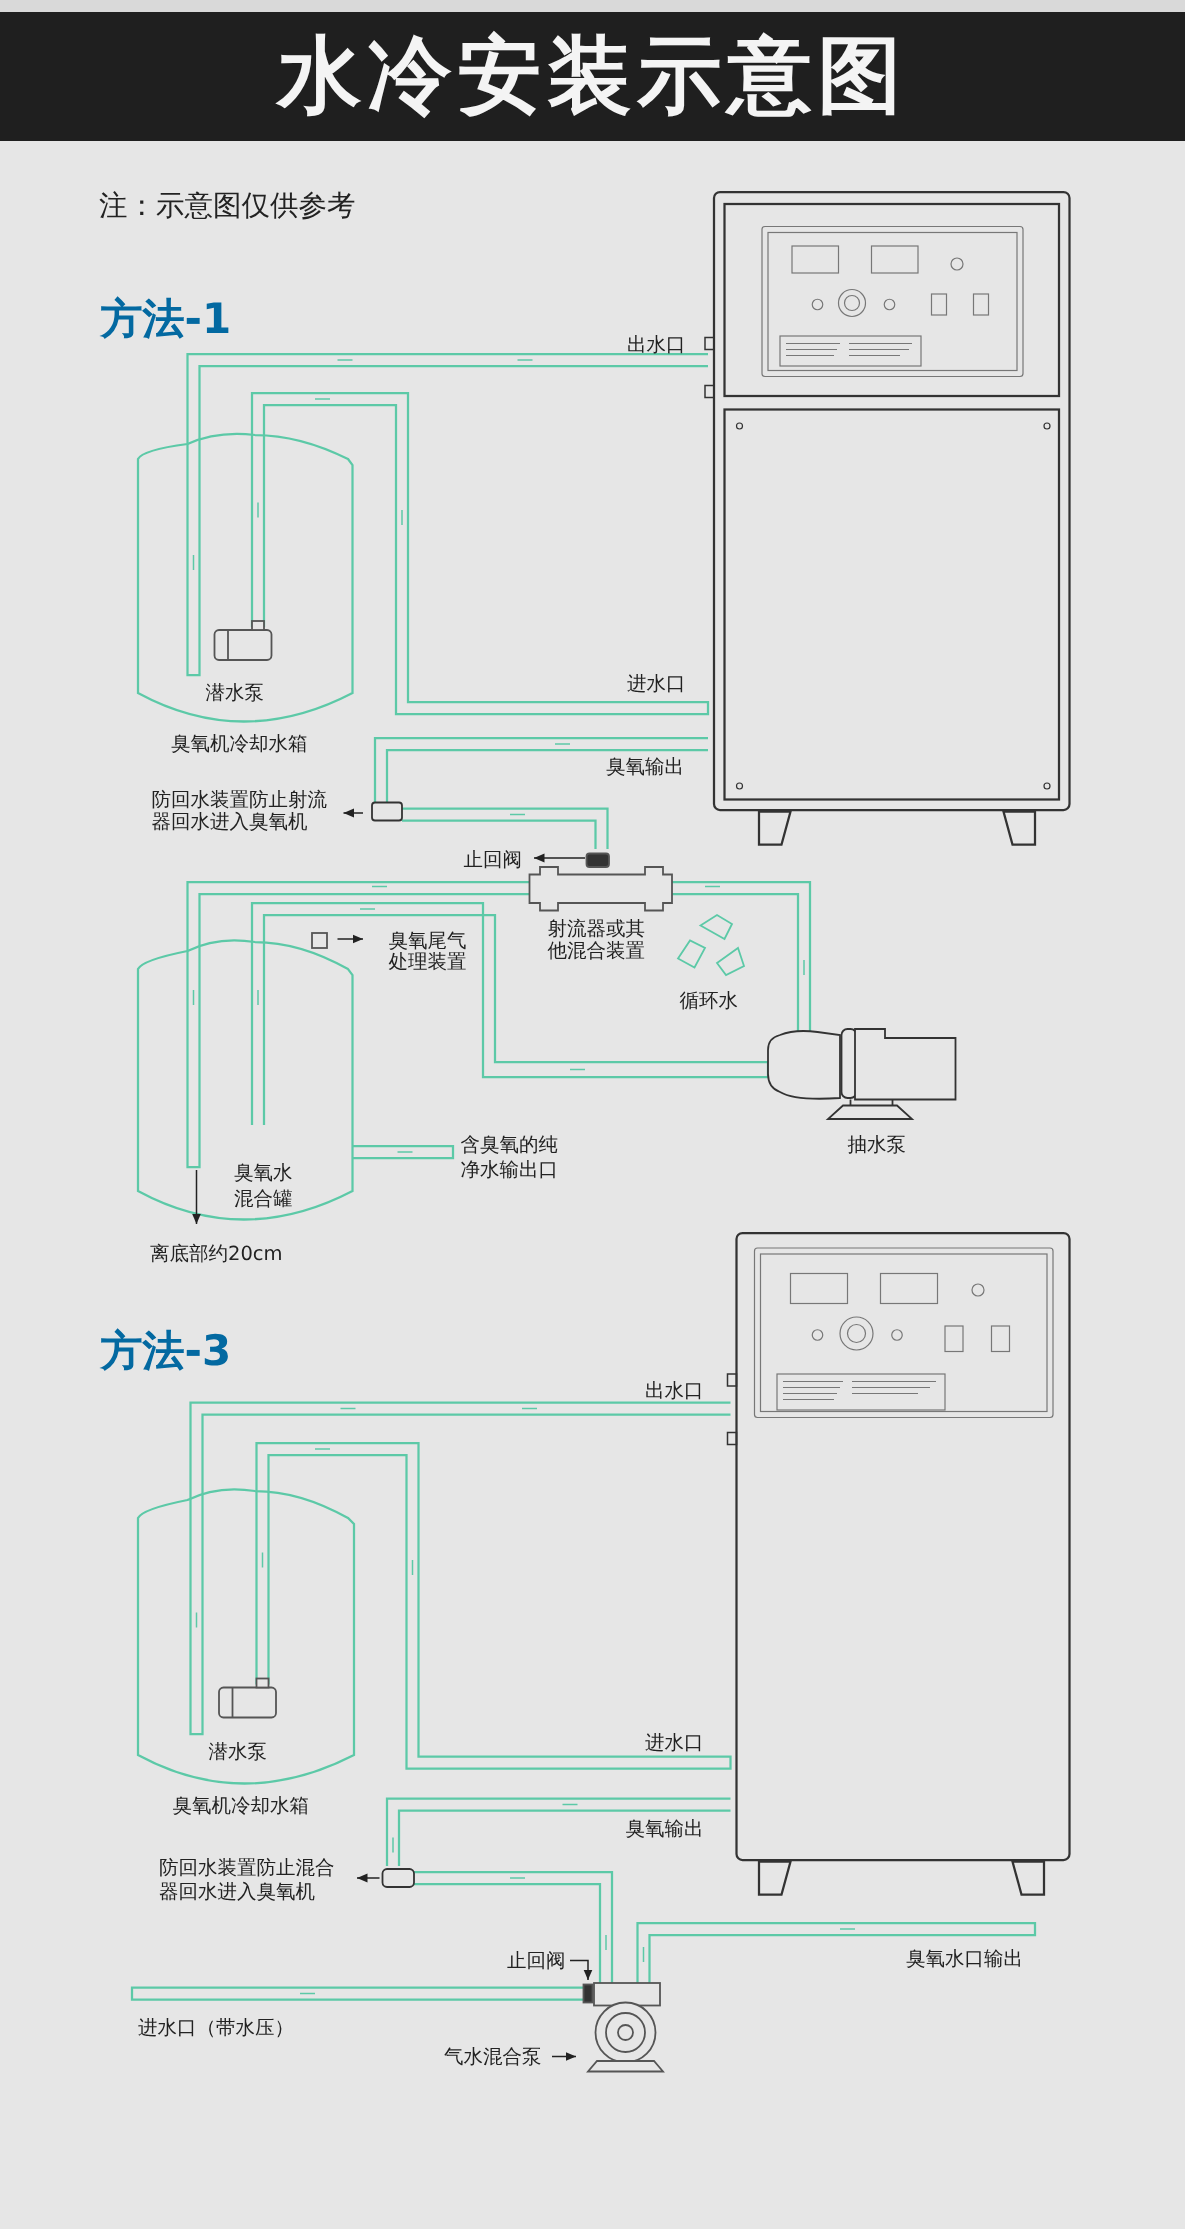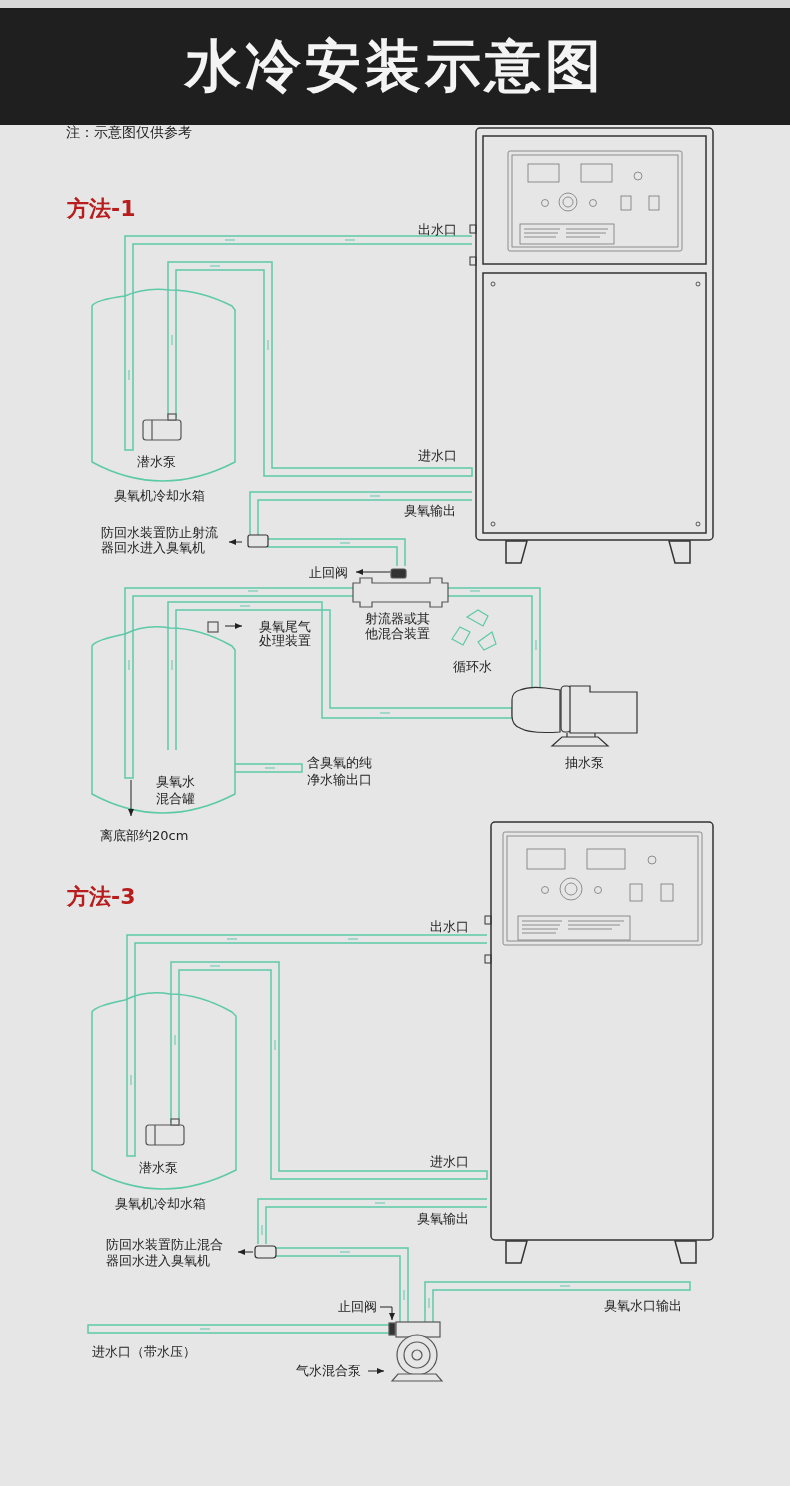--- a/index.html
+++ b/index.html
@@ -6,7 +6,7 @@
   body { width:790px; height:1486px; background:#e6e6e6; position:relative; overflow:hidden;
          font-family:"DejaVu Sans", "Liberation Sans", sans-serif; }
   .topstrip { position:absolute; left:0; top:0; width:790px; height:8px; background:#d9d9d9; }
-  .banner { position:absolute; left:0; top:8px; width:790px; height:117px; background:#1f1f1f;
+  .banner { position:absolute; left:0; top:8px; width:790px; height:86px; background:#1f1f1f;
             display:flex; align-items:center; justify-content:center; }
   .banner h1 { margin:0; color:#f4f4f4; font-size:56px; font-weight:bold; letter-spacing:4px; }
   .note { position:absolute; left:66px; top:124px; font-size:14px; color:#222; }

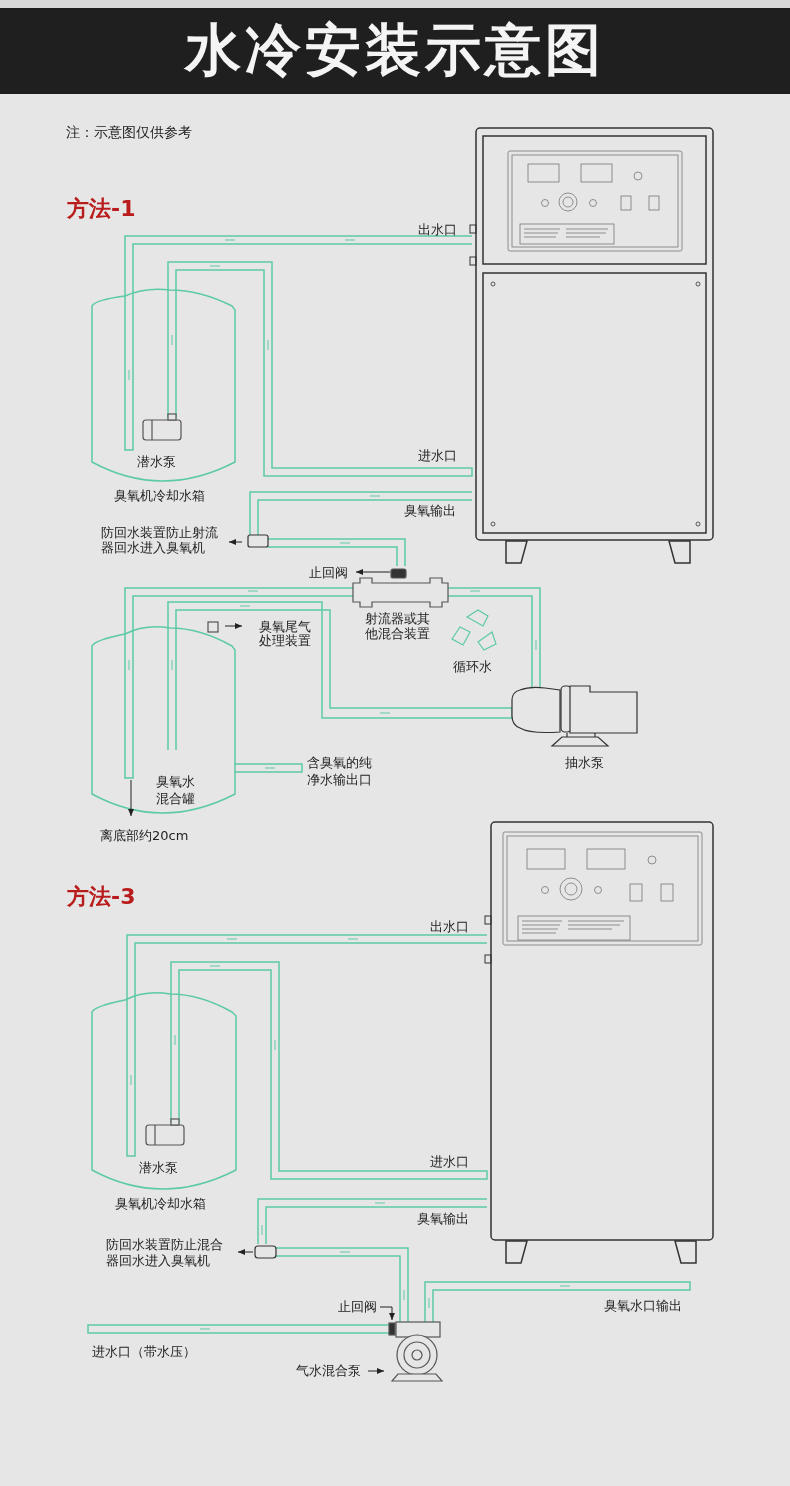--- a/index.html
+++ b/index.html
@@ -9,7 +9,7 @@
   .banner { position:absolute; left:0; top:8px; width:790px; height:86px; background:#1f1f1f;
             display:flex; align-items:center; justify-content:center; }
   .banner h1 { margin:0; color:#f4f4f4; font-size:56px; font-weight:bold; letter-spacing:4px; }
-  .note { position:absolute; left:66px; top:124px; font-size:14px; color:#222; }
+  .note { position:absolute; left:66px; top:124px; font-size:19px; color:#222; }
   .method { position:absolute; left:67px; font-size:22px; font-weight:bold; color:#b91c1c; }
   svg.diagram { position:absolute; left:0; top:0; }
   .lbl { font-size:13px; fill:#222; font-family:"DejaVu Sans","Liberation Sans",sans-serif; }

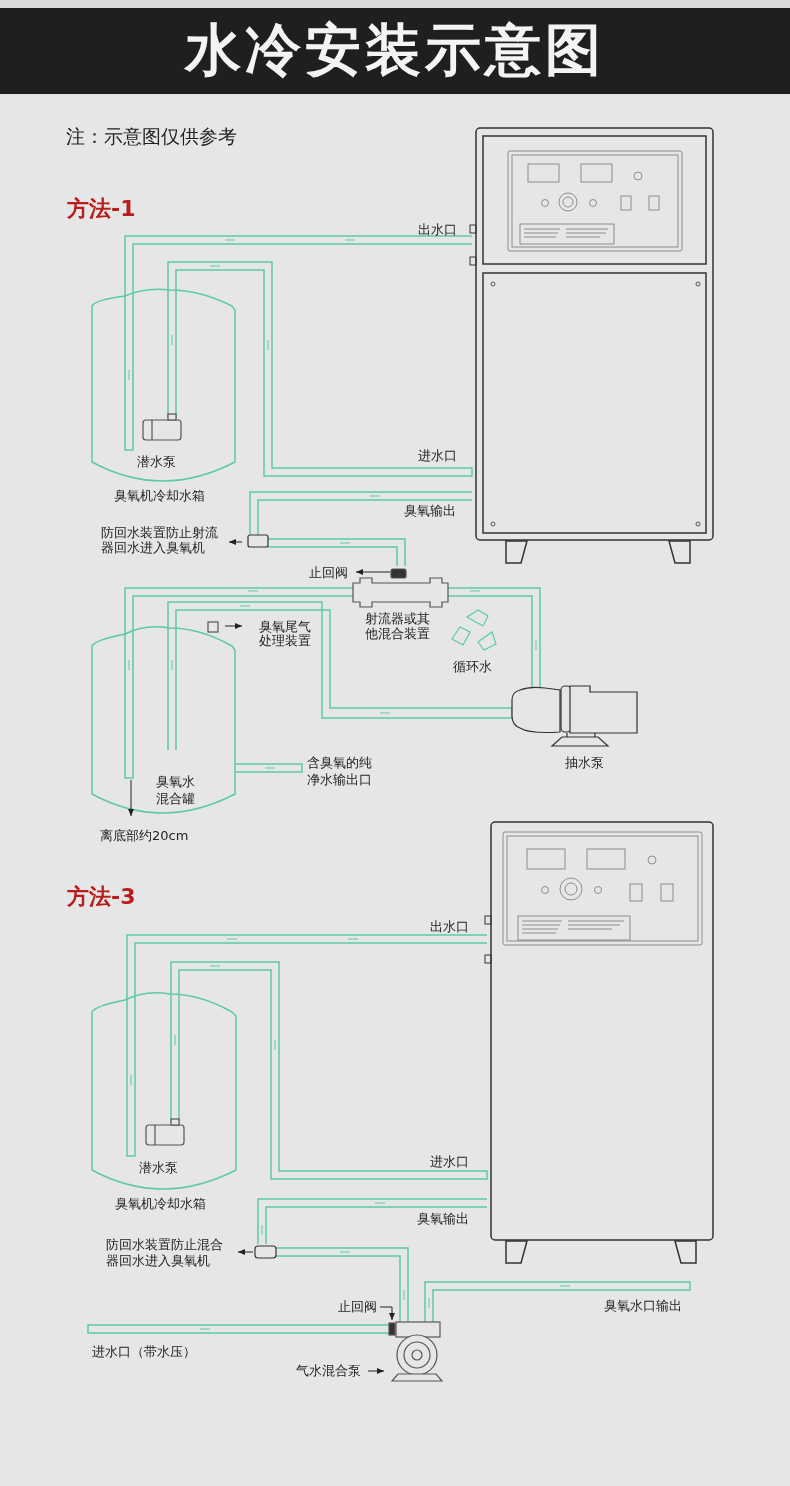--- a/index.html
+++ b/index.html
@@ -10,7 +10,7 @@
             display:flex; align-items:center; justify-content:center; }
   .banner h1 { margin:0; color:#f4f4f4; font-size:56px; font-weight:bold; letter-spacing:4px; }
   .note { position:absolute; left:66px; top:124px; font-size:19px; color:#222; }
-  .method { position:absolute; left:67px; font-size:22px; font-weight:bold; color:#b91c1c; }
+  .method { position:absolute; left:67px; font-size:28px; font-weight:bold; color:#0369a1; }
   svg.diagram { position:absolute; left:0; top:0; }
   .lbl { font-size:13px; fill:#222; font-family:"DejaVu Sans","Liberation Sans",sans-serif; }
 </style>

